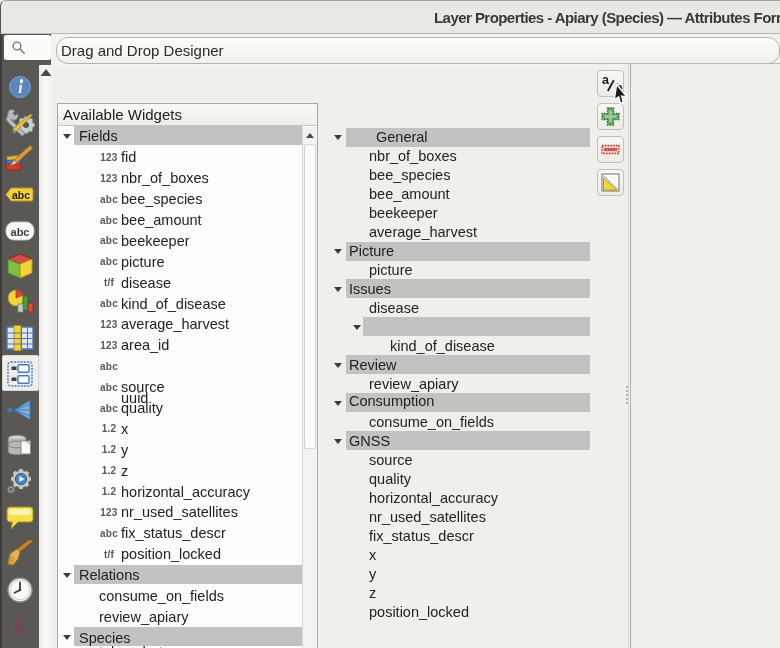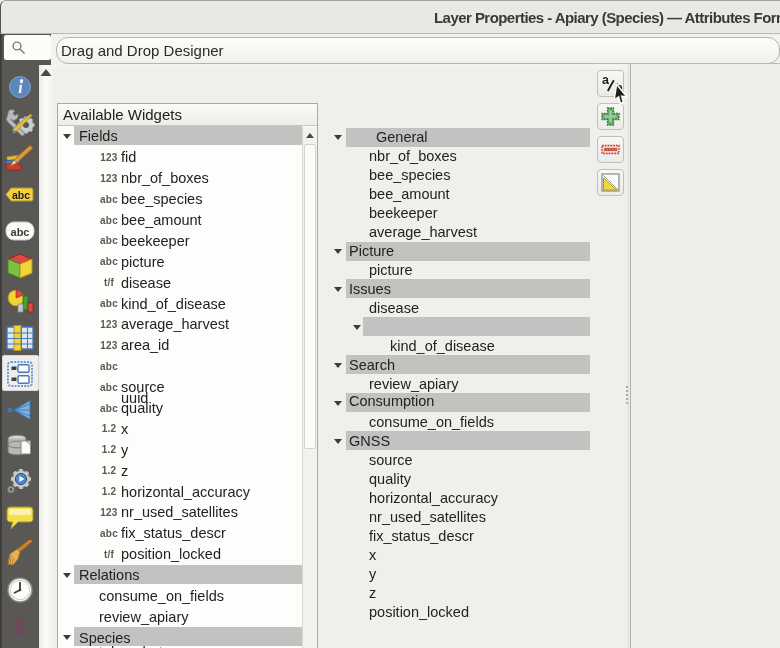--- a/index.html
+++ b/index.html
@@ -299,7 +299,7 @@
 <div class="rtext" style="top:336.4px;height:19.0px;left:64px;">kind_of_disease</div>
 <div class="row gray" style="top:355.4px;height:19.0px;left:20px;right:0;"></div>
       <div class="tri" style="top:362.9px;left:8px;"></div>
-      <div class="rtext" style="top:355.4px;height:19.0px;left:23px;">Search</div>
+      <div class="rtext" style="top:355.4px;height:19.0px;left:23px;">Review</div>
 <div class="rtext" style="top:374.3px;height:19.0px;left:43px;">review_apiary</div>
 <div class="row gray" style="top:393.3px;height:19.0px;left:20px;right:0;"></div>
       <div class="tri" style="top:400.8px;left:8px;"></div>

